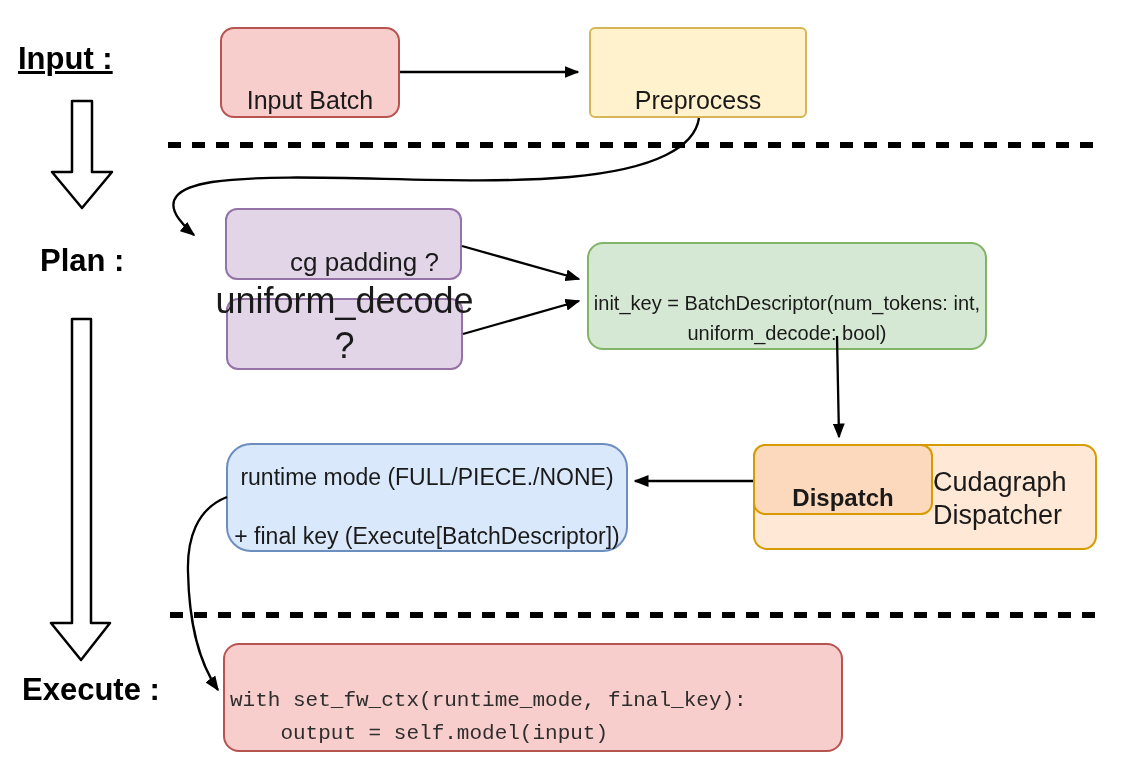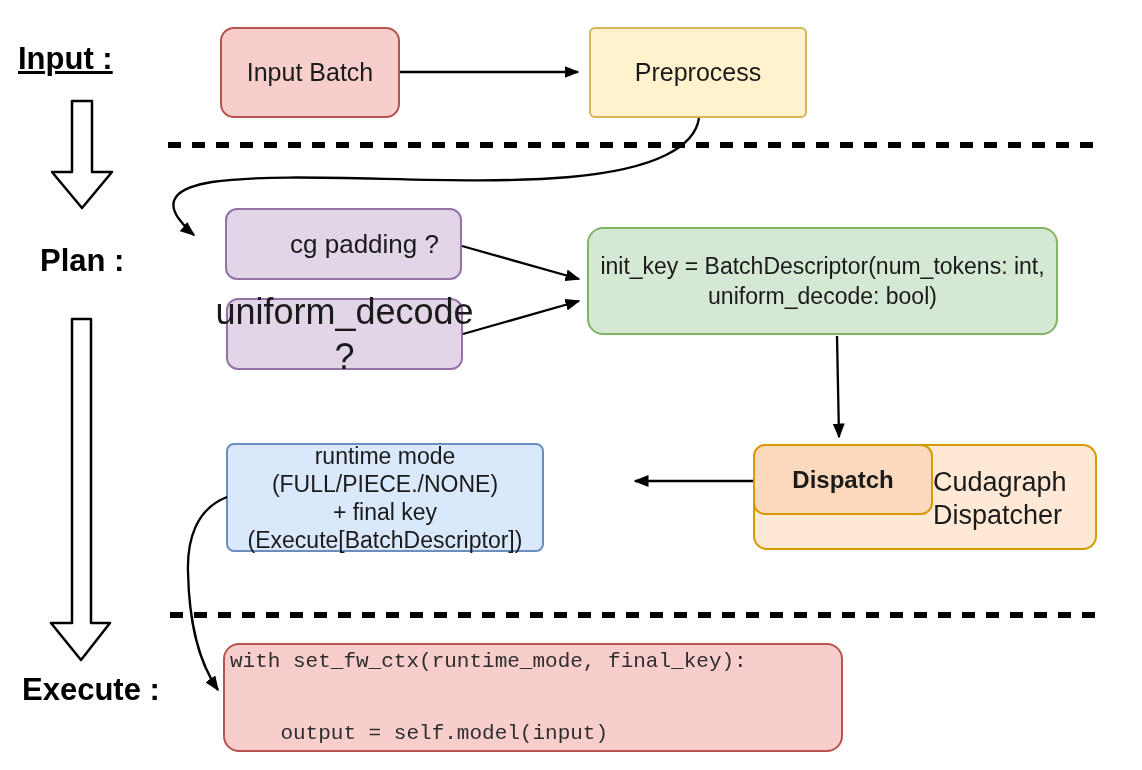--- a/index.html
+++ b/index.html
@@ -9,7 +9,7 @@
   }
   .node {
     position:absolute; box-sizing:border-box;
-    display:flex; flex-direction:column; align-items:center; justify-content:center;
+    display:flex; flex-direction:column; align-items:center; justify-content:flex-end;
     text-align:center; line-height:1.25;
   }
   .stage-label { position:absolute; font-weight:bold; font-size:31px; color:#000; white-space:nowrap; }

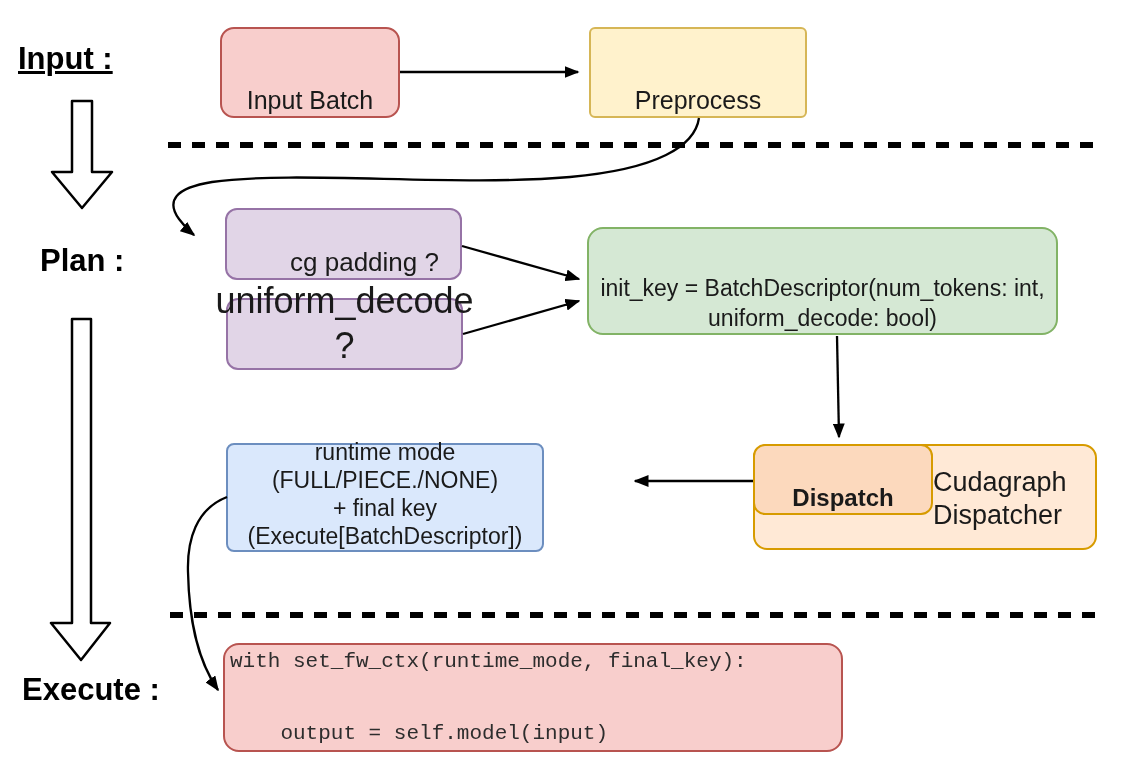--- a/index.html
+++ b/index.html
@@ -26,7 +26,7 @@
   #box-preprocess     { left:589px; top:27px;  width:218px; height:91px;  border-radius:6px; font-size:25px; }
   #box-cg-padding     { left:225px; top:208px; width:237px; height:72px;  border-radius:12px; font-size:26px;padding-left:42px; }
   #box-uniform-decode { left:226px; top:298px; width:237px; height:72px;  border-radius:12px; font-size:36px; }
-  #box-init-key       { left:587px; top:227px; width:471px; height:108px; border-radius:16px; font-size:23px; line-height:30px; }
+  #box-init-key       { left:587px; top:242px; width:400px; height:108px; border-radius:16px; font-size:20px; line-height:30px; }
   #box-cudagraph      { left:753px; top:444px; width:344px; height:106px; border-radius:14px; }
   #box-dispatch       { left:753px; top:444px; width:180px; height:71px;  border-radius:12px; font-size:24px; }
   #cudagraph-text     { position:absolute; left:933px; top:466px; width:164px; font-size:27px; line-height:33px; text-align:left; }

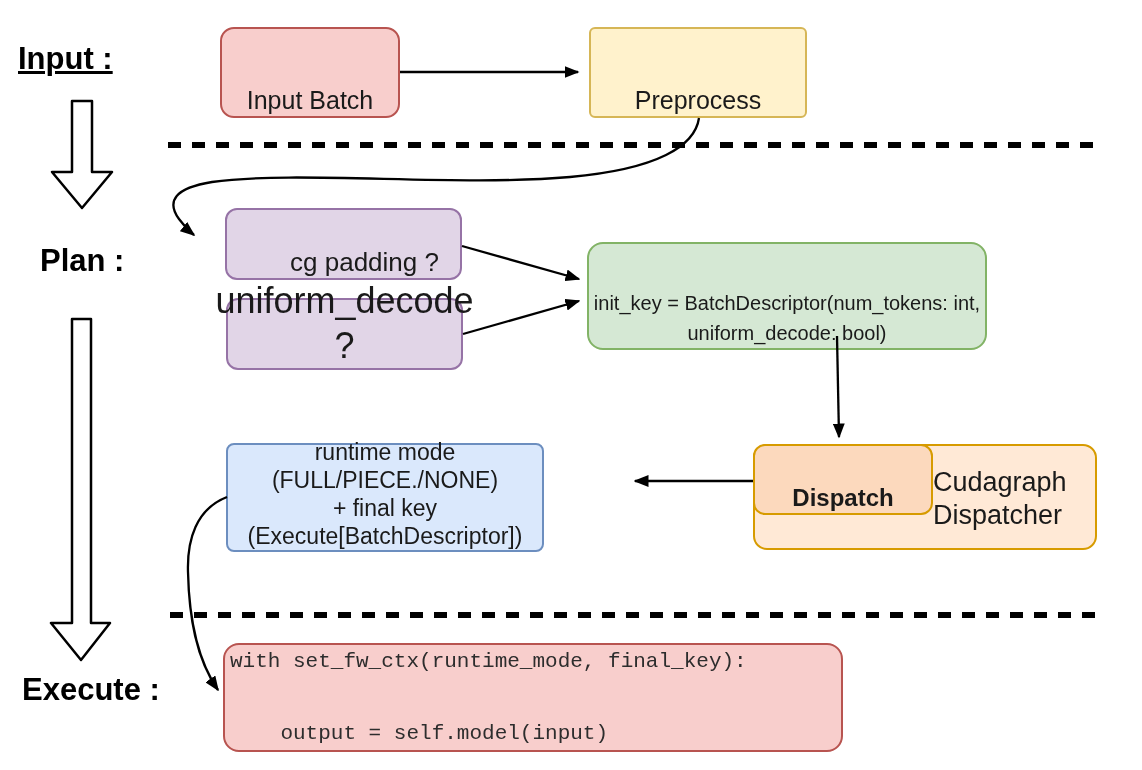--- a/index.html
+++ b/index.html
@@ -30,7 +30,7 @@
   #box-cudagraph      { left:753px; top:444px; width:344px; height:106px; border-radius:14px; }
   #box-dispatch       { left:753px; top:444px; width:180px; height:71px;  border-radius:12px; font-size:24px; }
   #cudagraph-text     { position:absolute; left:933px; top:466px; width:164px; font-size:27px; line-height:33px; text-align:left; }
-  #box-runtime        { left:226px; top:443px; width:318px; height:109px; border-radius:8px; font-size:23px; line-height:28px; }
+  #box-runtime        { left:226px; top:443px; width:402px; height:109px; border-radius:25px; font-size:23px; line-height:28px;gap:31px; }
   #box-execute-code   {
     left:223px; top:643px; width:620px; height:109px; border-radius:16px;
     font-family:"Liberation Mono", monospace; font-size:21px; line-height:33px;

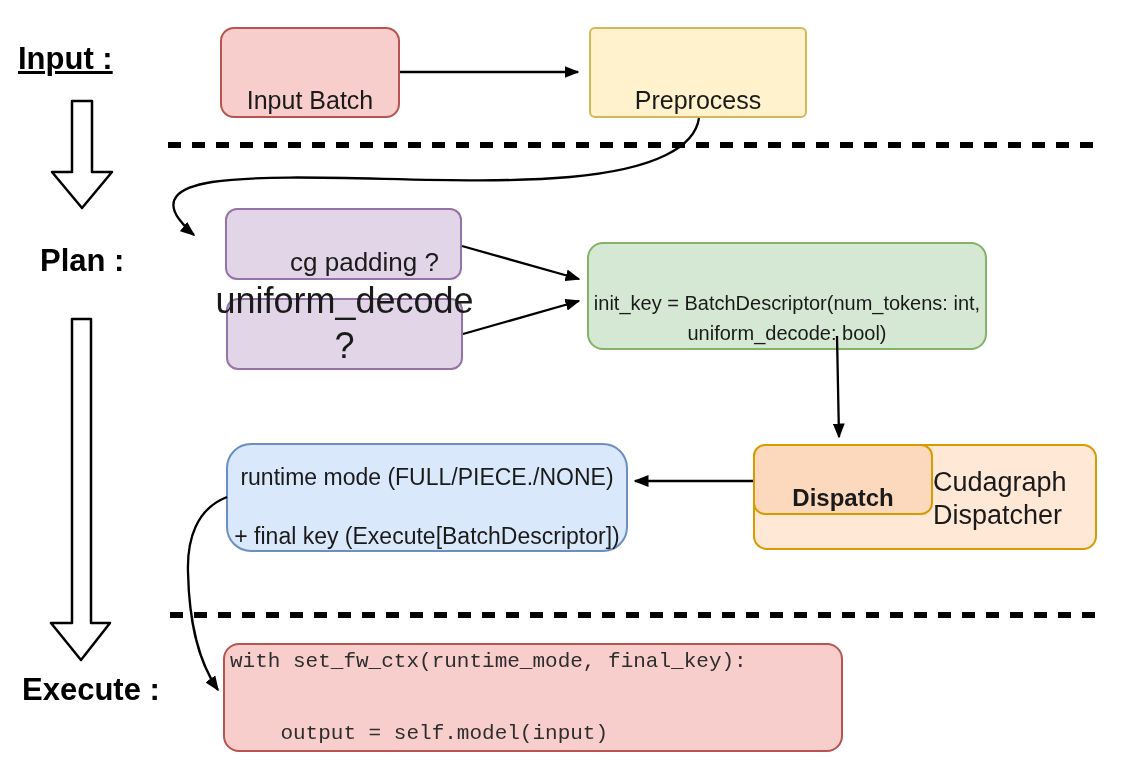--- a/index.html
+++ b/index.html
@@ -34,7 +34,7 @@
   #box-execute-code   {
     left:223px; top:643px; width:620px; height:109px; border-radius:16px;
     font-family:"Liberation Mono", monospace; font-size:21px; line-height:33px;
-    align-items:flex-start; justify-content:space-between; text-align:left; padding-left:5px;
+    align-items:flex-start; justify-content:flex-end; text-align:left; padding-left:5px;
   }
   .code-line { white-space:pre; color:#2d2d2d; }
 

